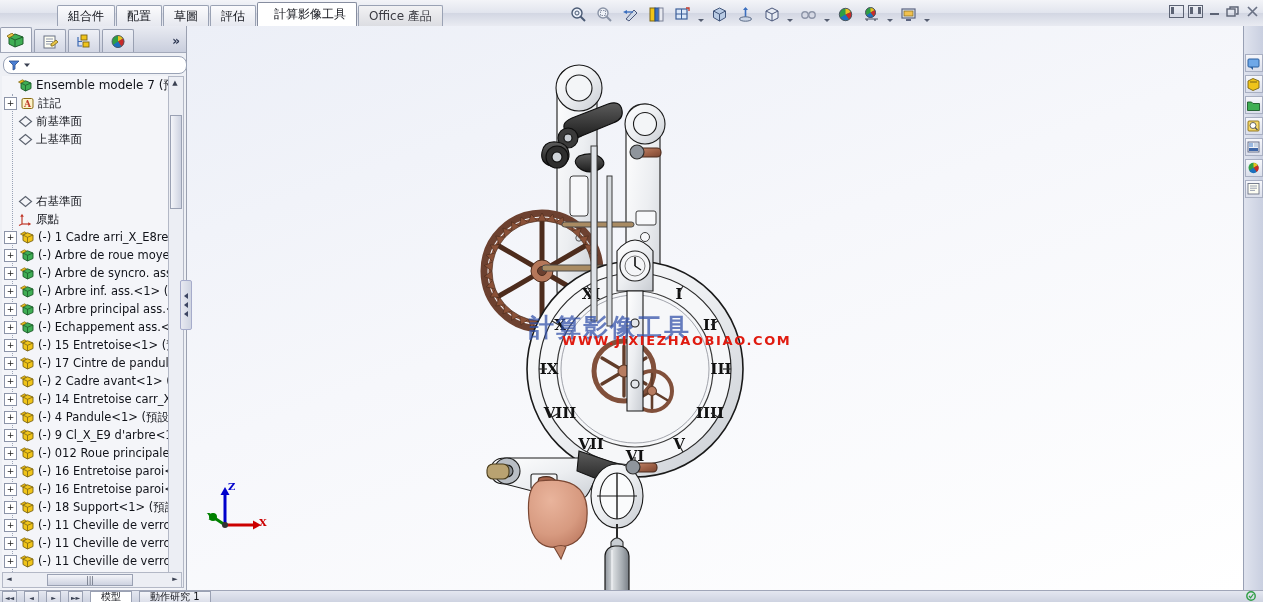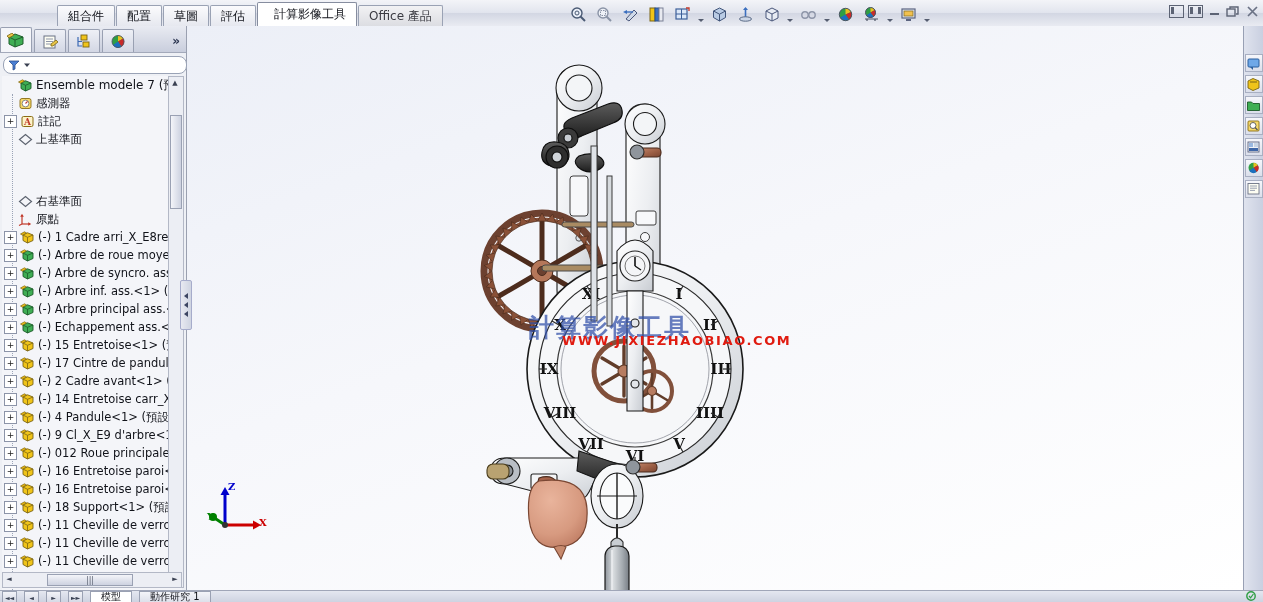--- a/index.html
+++ b/index.html
@@ -347,17 +347,6 @@
               </svg>
             </span>
             <span class="lbl">Ensemble modele 7  (預設</span>
-          </div>
-          <div class="node" style="padding-left: 2px;">
-            <span class="expgap"></span>
-            <span class="ico">
-              <svg width="15" height="13" viewBox="0 0 15 13">
-                <rect x="2" y="1.5" width="11" height="10" rx="2" fill="#f6d96a" stroke="#8a6d13" stroke-width="0.9"></rect>
-                <circle cx="7.5" cy="6.5" r="3.4" fill="#fff" stroke="#6b6b6b" stroke-width="0.8"></circle>
-                <line x1="7.5" y1="6.5" x2="9.6" y2="4.3" stroke="#c0392b" stroke-width="1.1"></line>
-              </svg>
-            </span>
-            <span class="lbl">感測器</span>
           </div>
           <div class="node" style="padding-left: 2px;">
             <span class="exp">+</span>

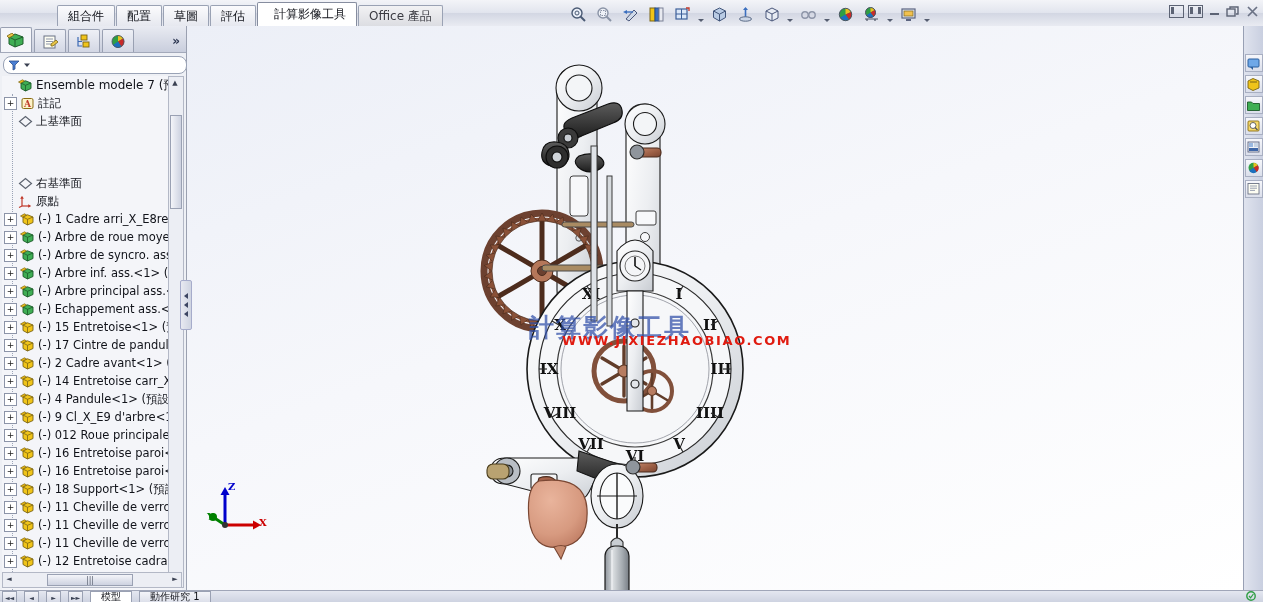--- a/index.html
+++ b/index.html
@@ -357,6 +357,15 @@
               </svg>
             </span>
             <span class="lbl">註記</span>
+          </div>
+          <div class="node" style="padding-left: 2px;">
+            <span class="expgap"></span>
+            <span class="ico">
+              <svg width="15" height="13" viewBox="0 0 15 13">
+                <path d="M1.5 6.5 L7.5 1.5 L13.5 6.5 L7.5 11.5 Z" fill="none" stroke="#5d6470" stroke-width="1.2"></path>
+              </svg>
+            </span>
+            <span class="lbl">前基準面</span>
           </div>
           <div class="node" style="padding-left: 2px;">
             <span class="expgap"></span>

